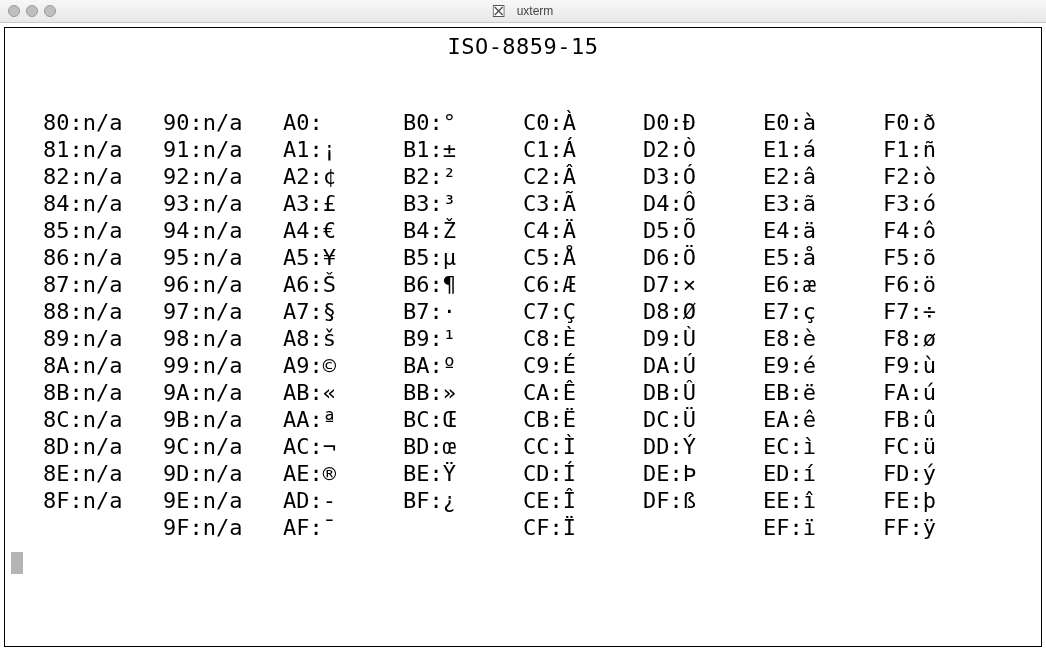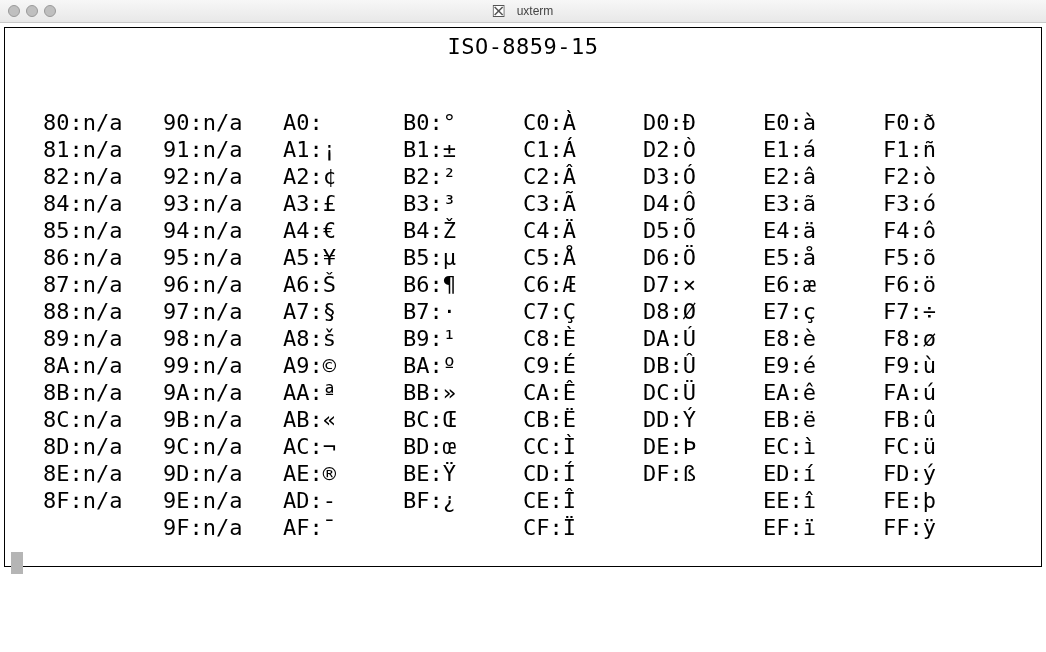--- a/index.html
+++ b/index.html
@@ -49,7 +49,7 @@
   .term-frame {
     border: 1px solid #000;
     margin: 4px;
-    height: 540px;
+    height: 620px;
     box-sizing: border-box;
     padding: 4px 6px;
     position: relative;

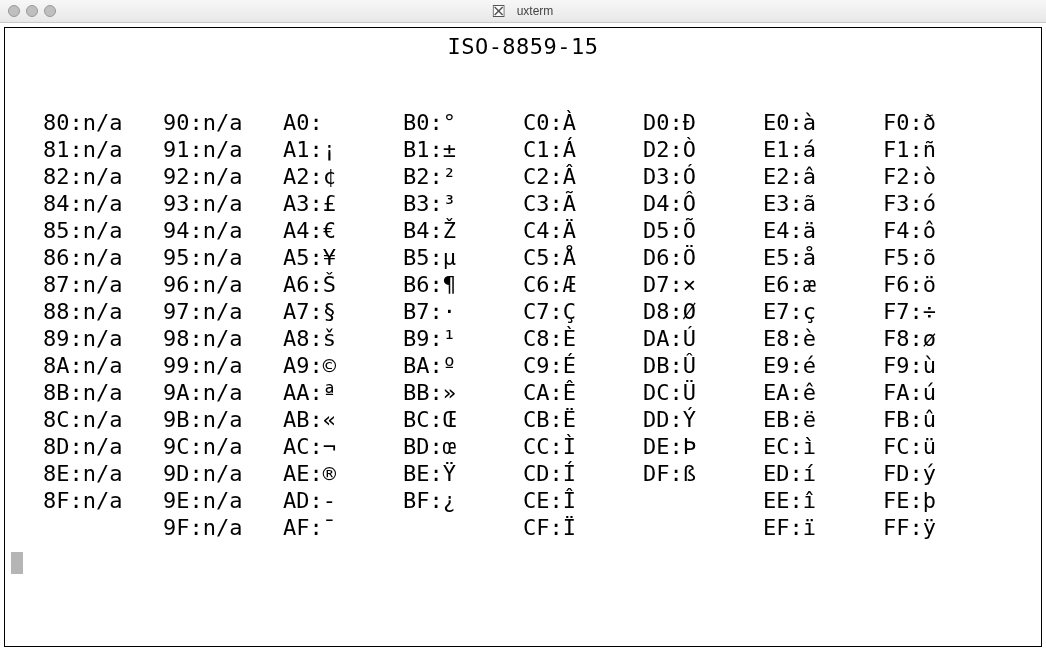--- a/index.html
+++ b/index.html
@@ -208,6 +208,7 @@
         <div class="cell">D6:Ö</div>
         <div class="cell">D7:×</div>
         <div class="cell">D8:Ø</div>
+        <div class="cell">D9:Ù</div>
         <div class="cell">DA:Ú</div>
         <div class="cell">DB:Û</div>
         <div class="cell">DC:Ü</div>

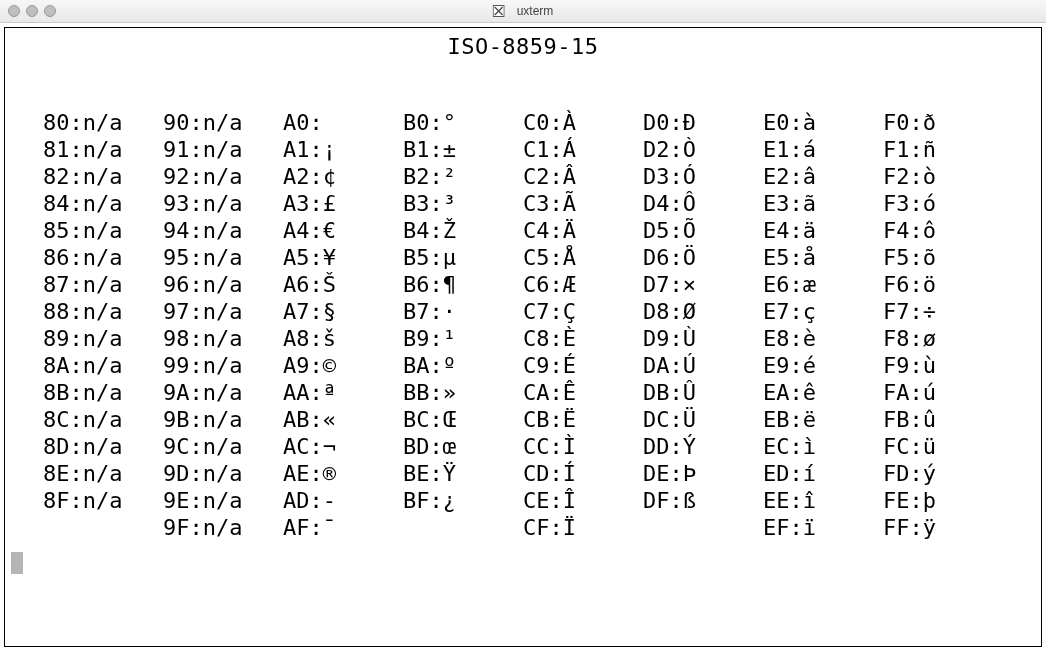--- a/index.html
+++ b/index.html
@@ -157,8 +157,8 @@
         <div class="cell">A7:§</div>
         <div class="cell">A8:š</div>
         <div class="cell">A9:©</div>
+        <div class="cell">AB:«</div>
         <div class="cell">AA:ª</div>
-        <div class="cell">AB:«</div>
         <div class="cell">AC:¬</div>
         <div class="cell">AE:®</div>
         <div class="cell">AD:-</div>

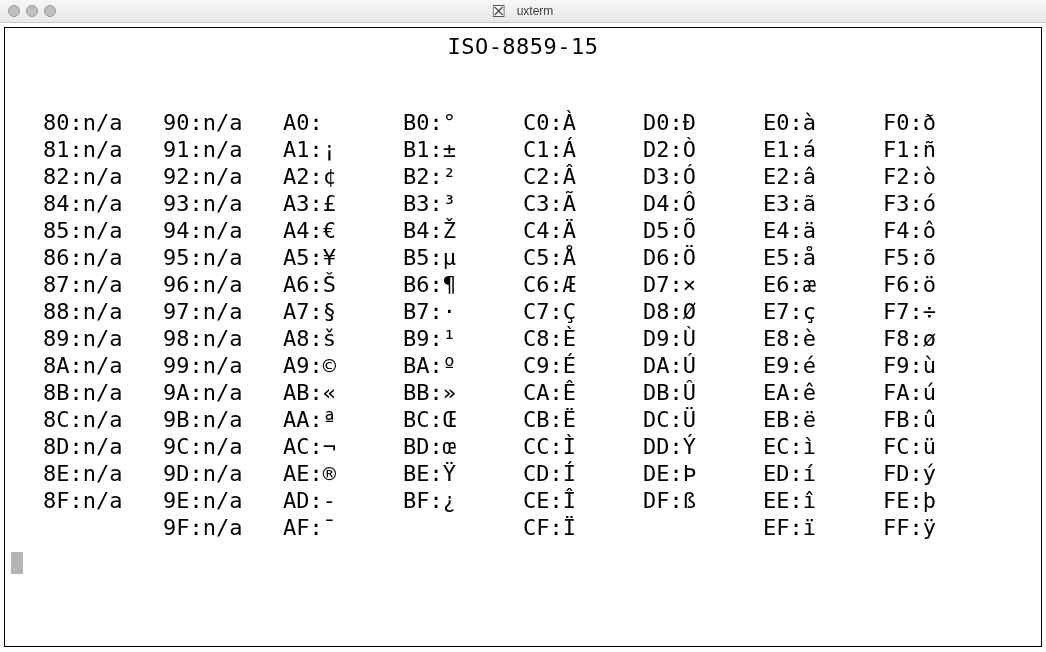--- a/index.html
+++ b/index.html
@@ -227,8 +227,8 @@
         <div class="cell">E7:ç</div>
         <div class="cell">E8:è</div>
         <div class="cell">E9:é</div>
+        <div class="cell">EB:ë</div>
         <div class="cell">EA:ê</div>
-        <div class="cell">EB:ë</div>
         <div class="cell">EC:ì</div>
         <div class="cell">ED:í</div>
         <div class="cell">EE:î</div>

